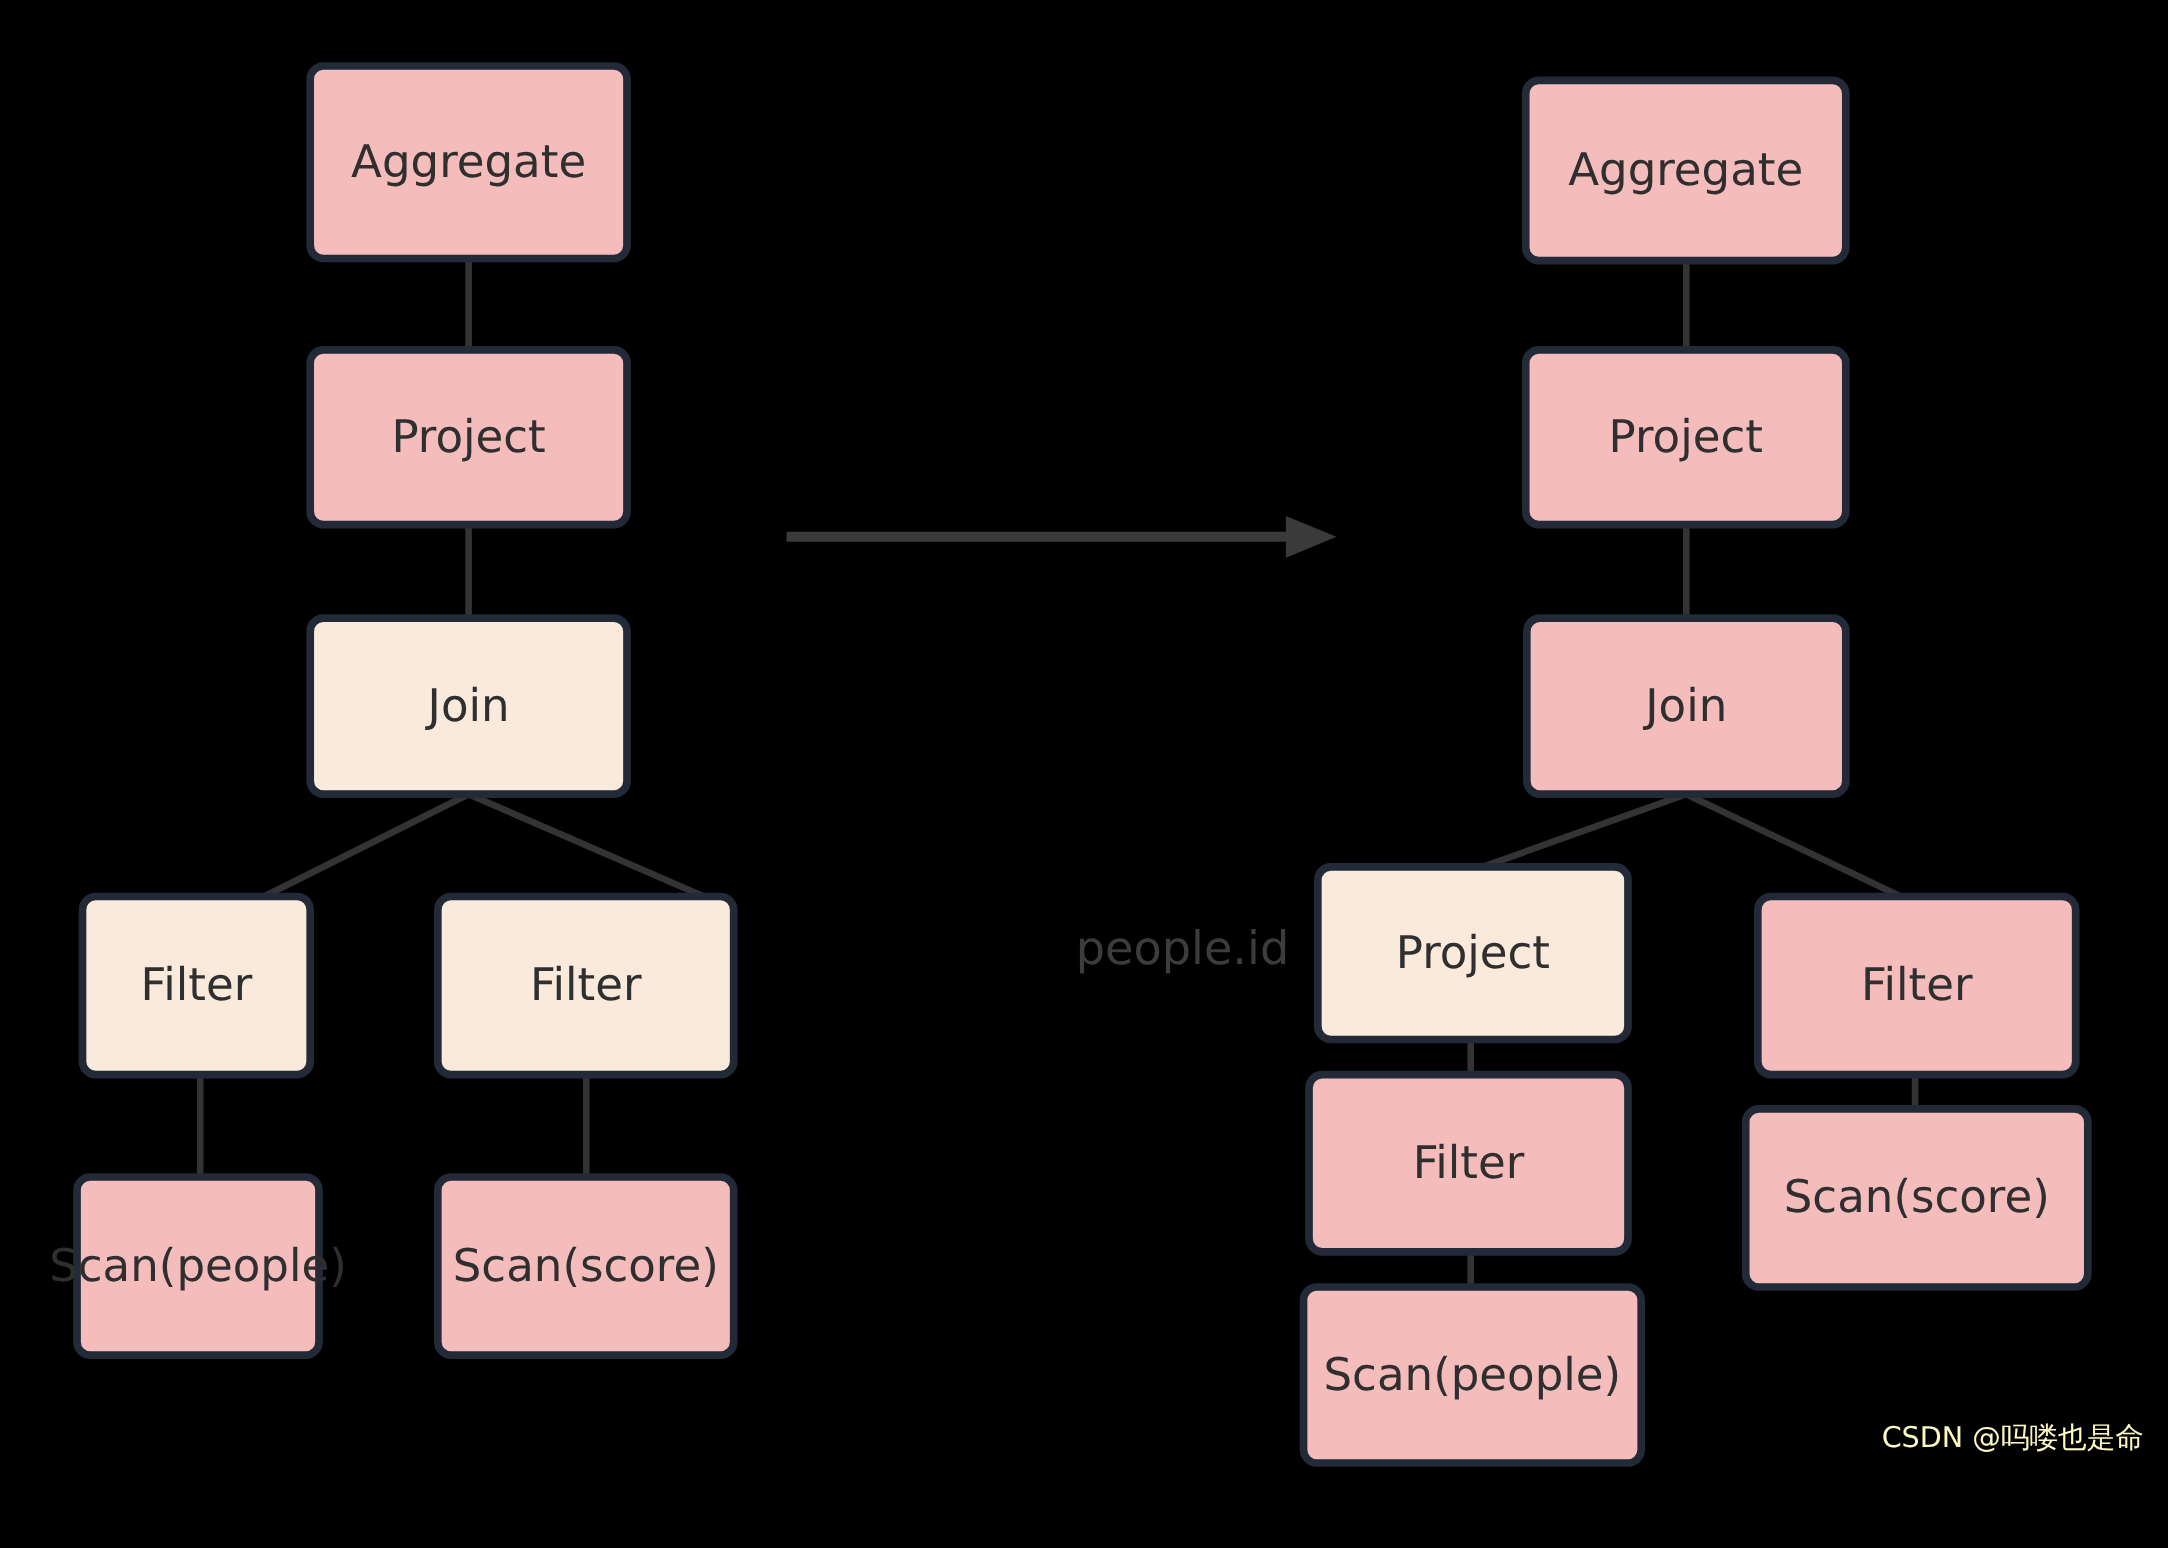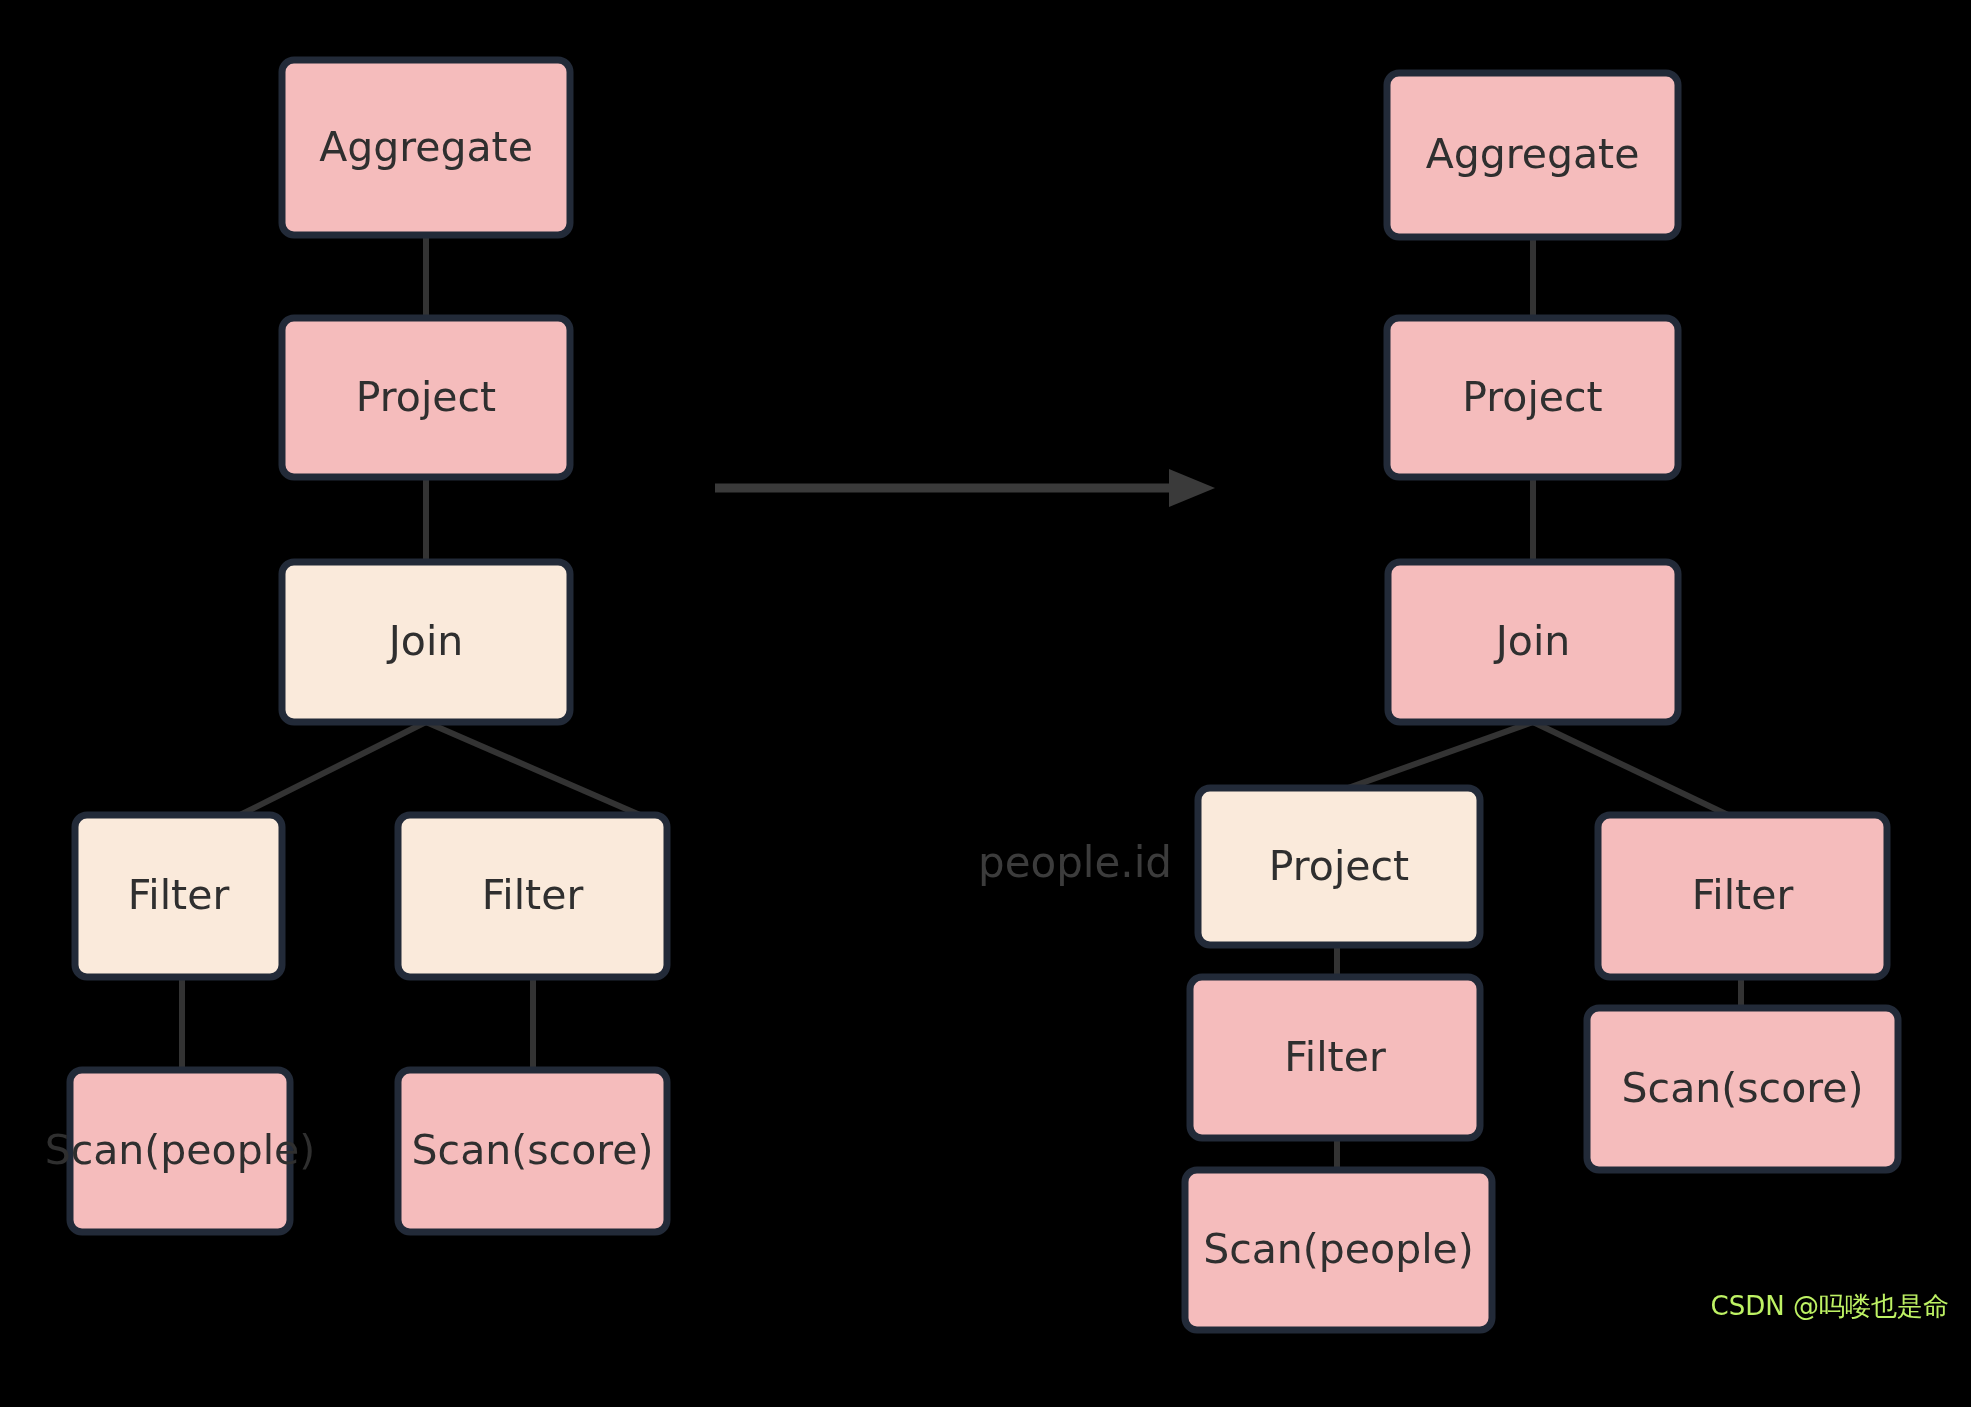--- a/index.html
+++ b/index.html
@@ -65,7 +65,7 @@
     bottom: 10px;
     font-family: "DejaVu Sans", "Liberation Sans", sans-serif;
     font-size: 26px;
-    color: #bef264;
+    color: #fef9c3;
     white-space: nowrap;
   }
 </style>

